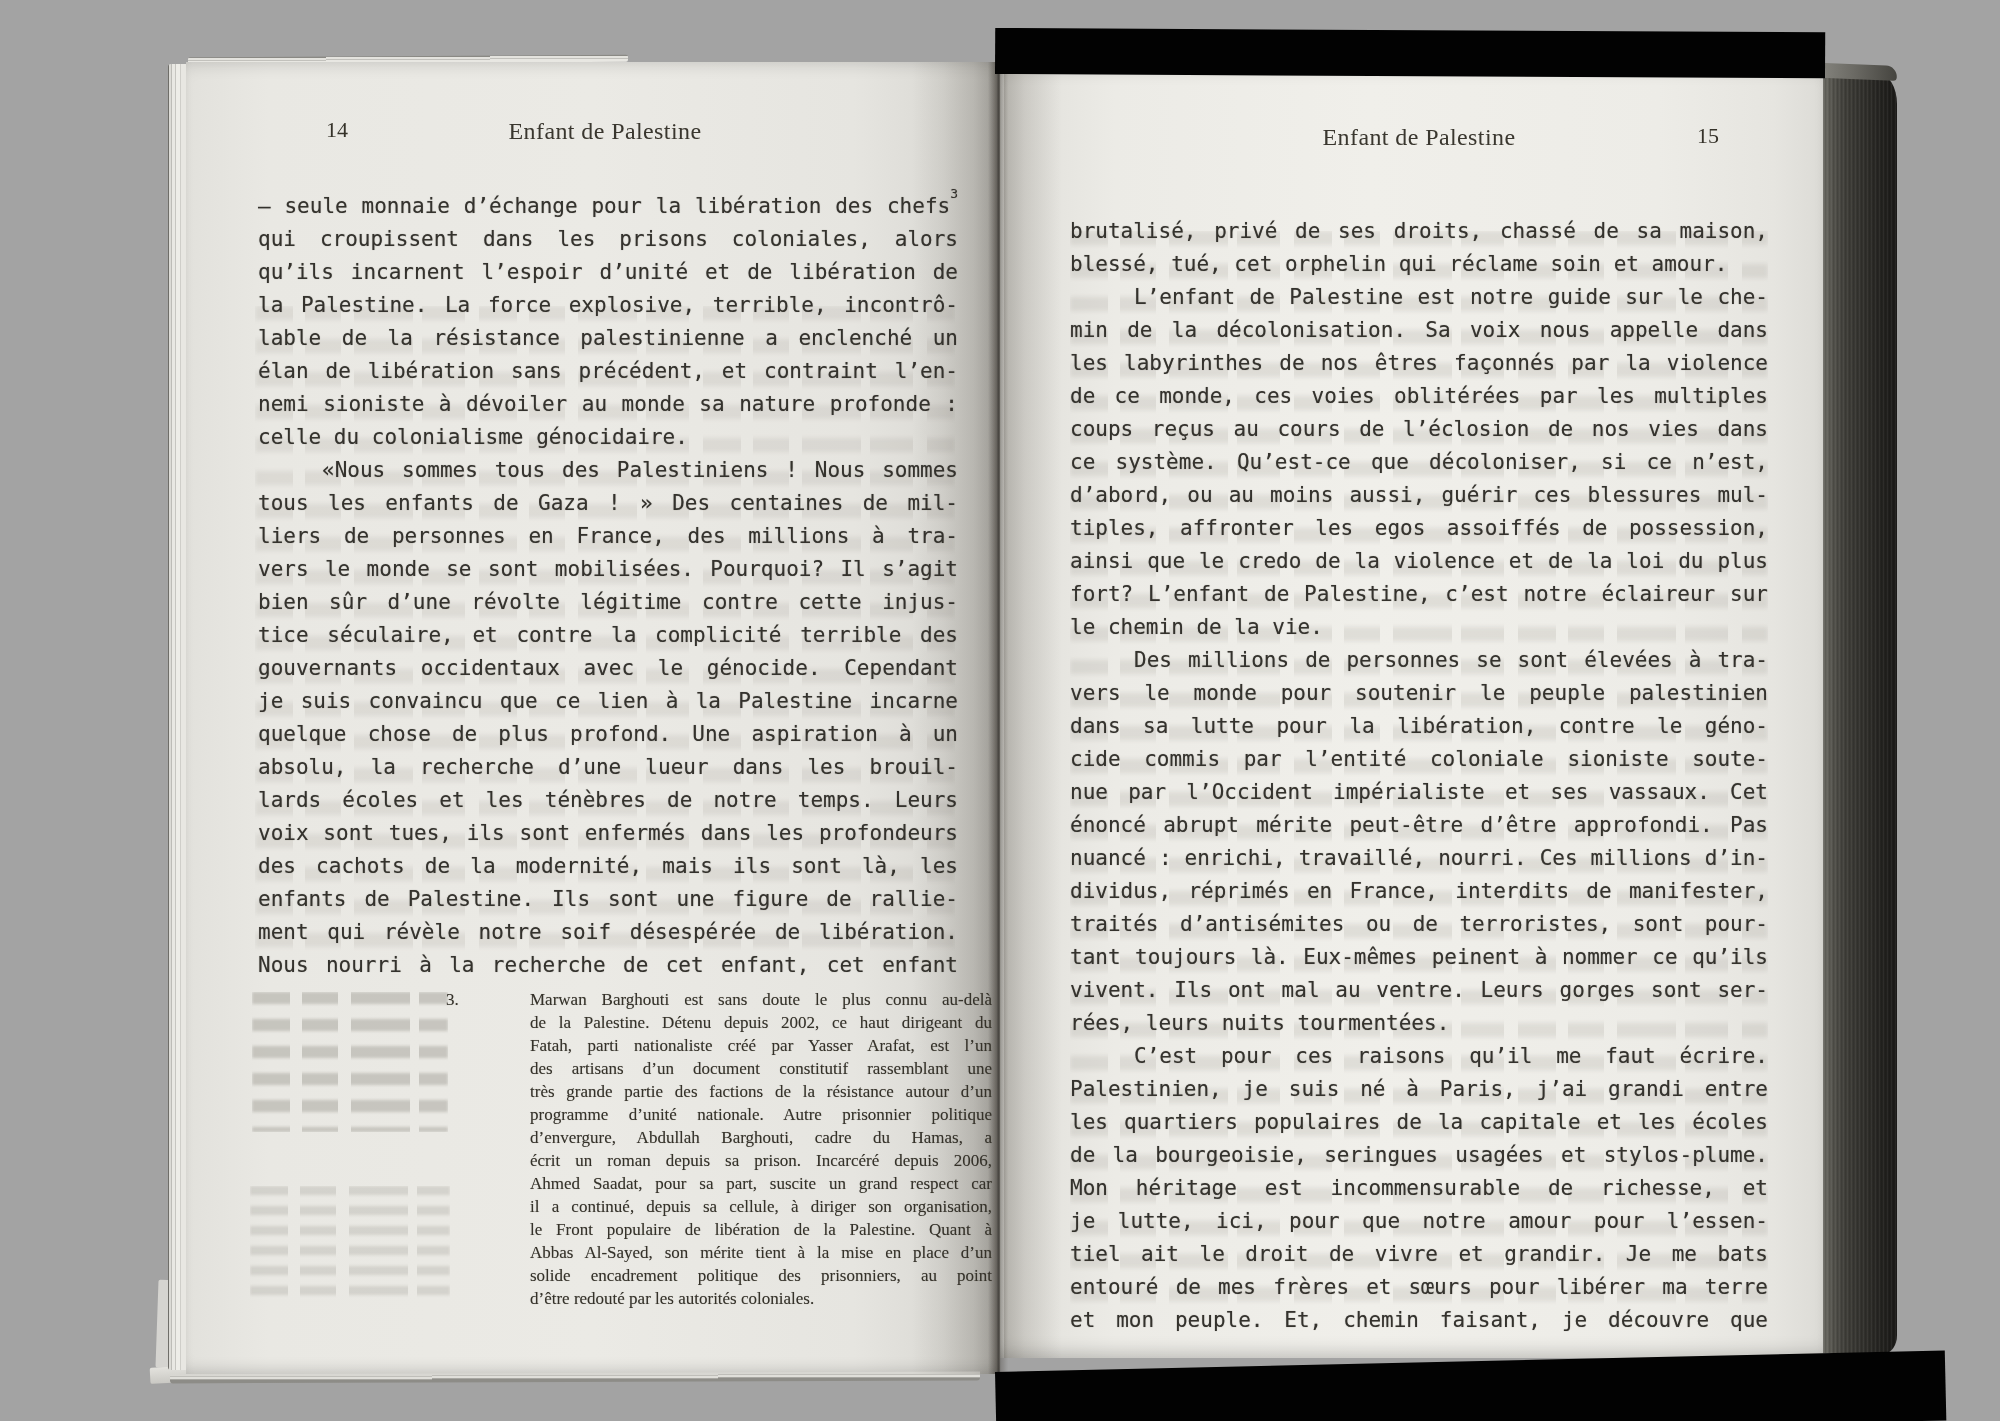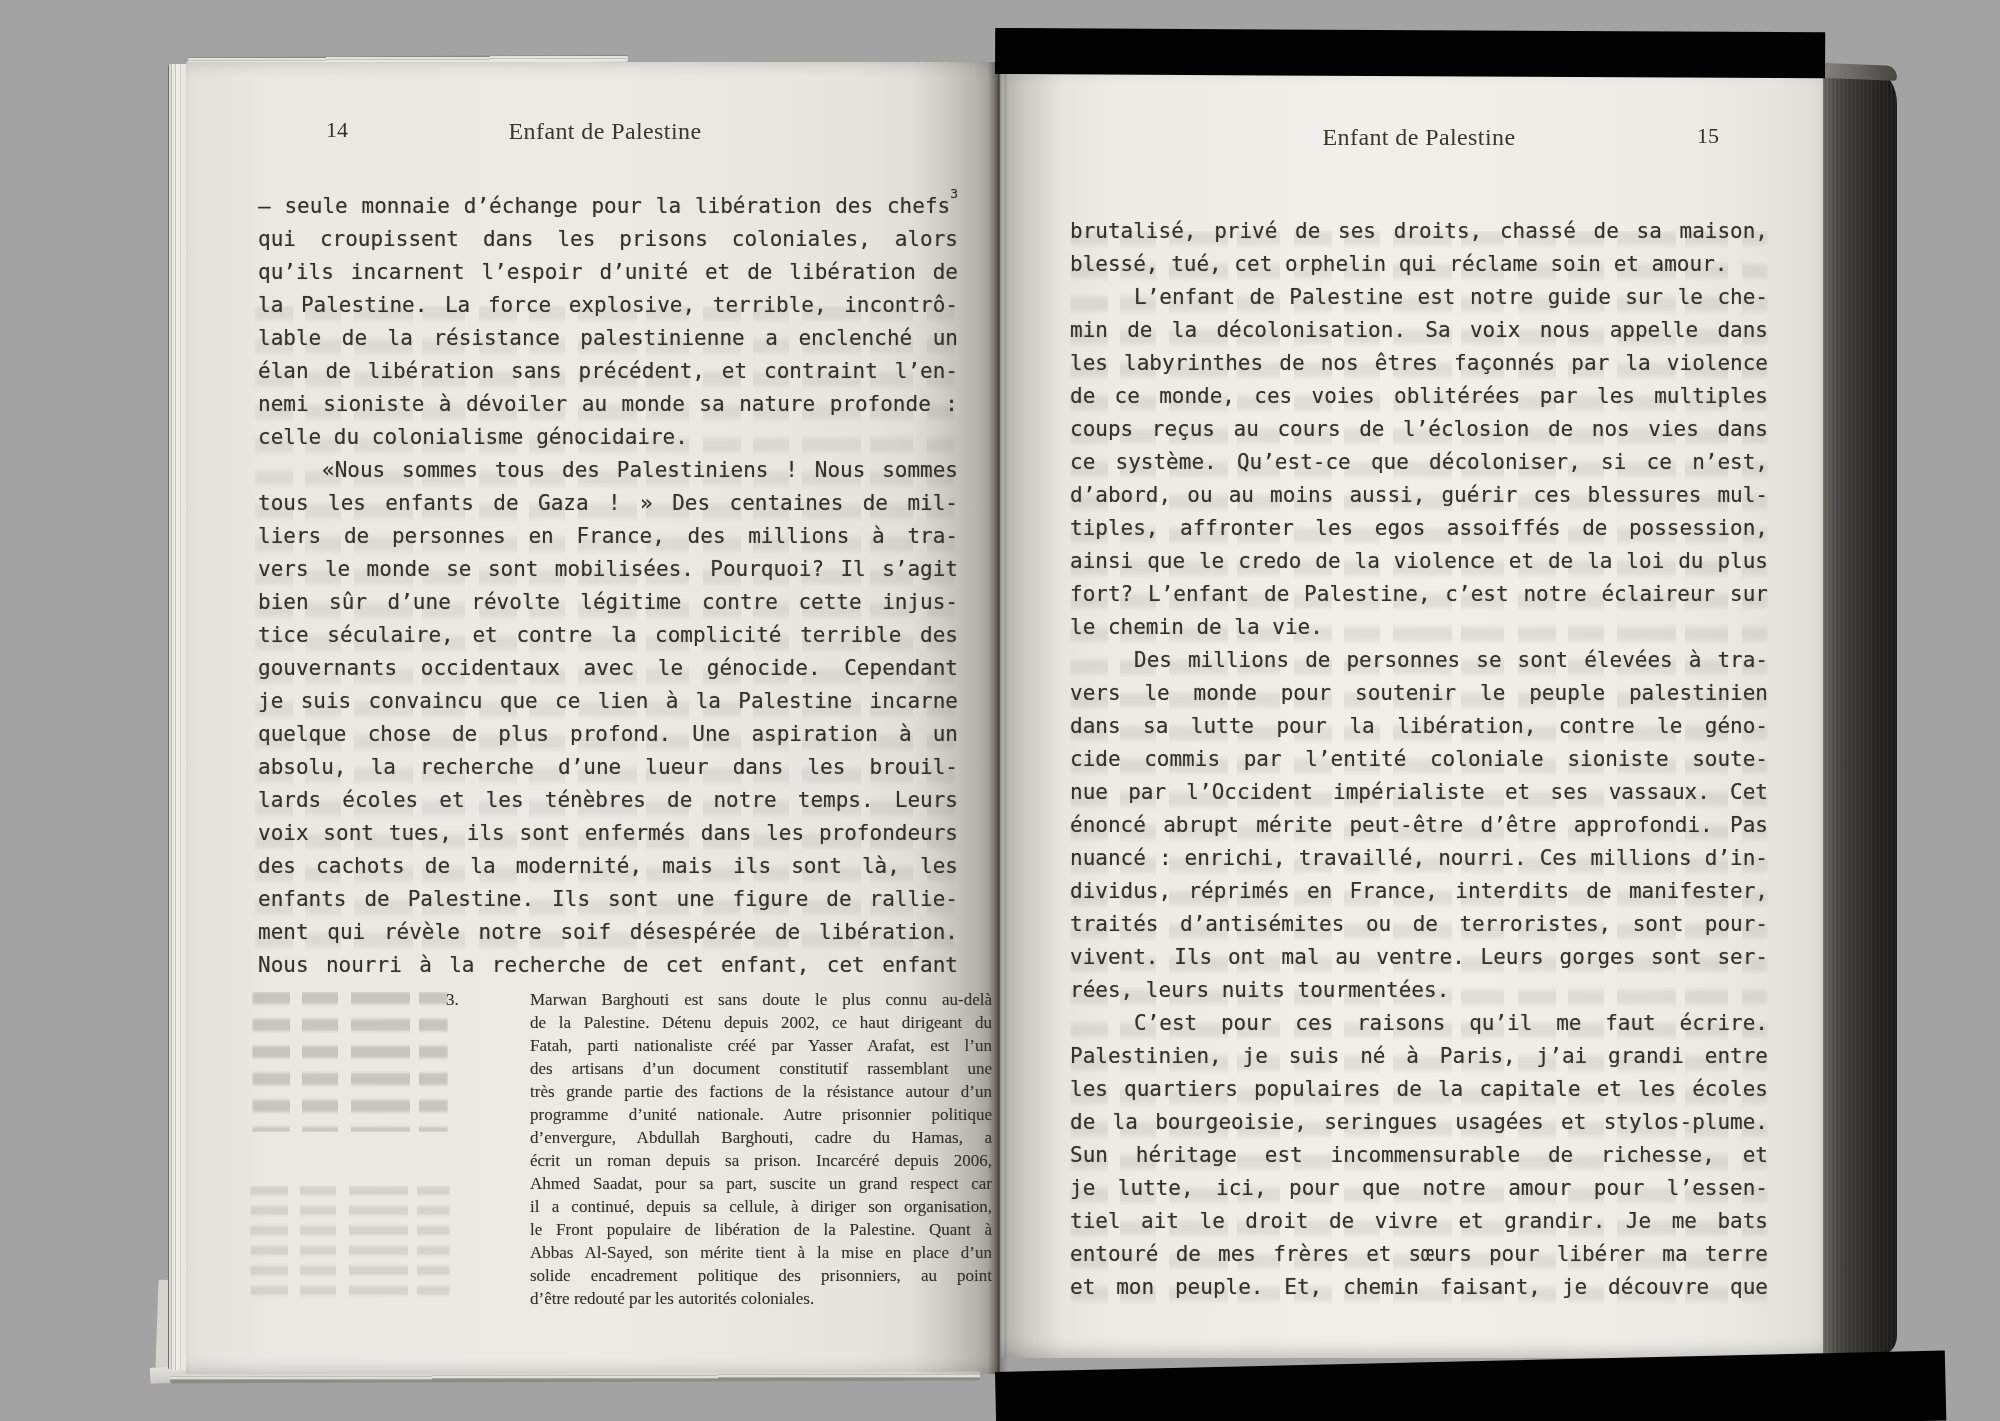--- a/index.html
+++ b/index.html
@@ -176,6 +176,7 @@
       <div class="line">nuancé : enrichi, travaillé, nourri. Ces millions d’in-</div>
       <div class="line">dividus, réprimés en France, interdits de manifester,</div>
       <div class="line">traités d’antisémites ou de terroristes, sont pour-</div>
+      <div class="line">tant toujours là. Eux-mêmes peinent à nommer ce qu’ils</div>
       <div class="line">vivent. Ils ont mal au ventre. Leurs gorges sont ser-</div>
       <div class="line end">rées, leurs nuits tourmentées.</div>
       <div class="line indent">C’est pour ces raisons qu’il me faut écrire.</div>

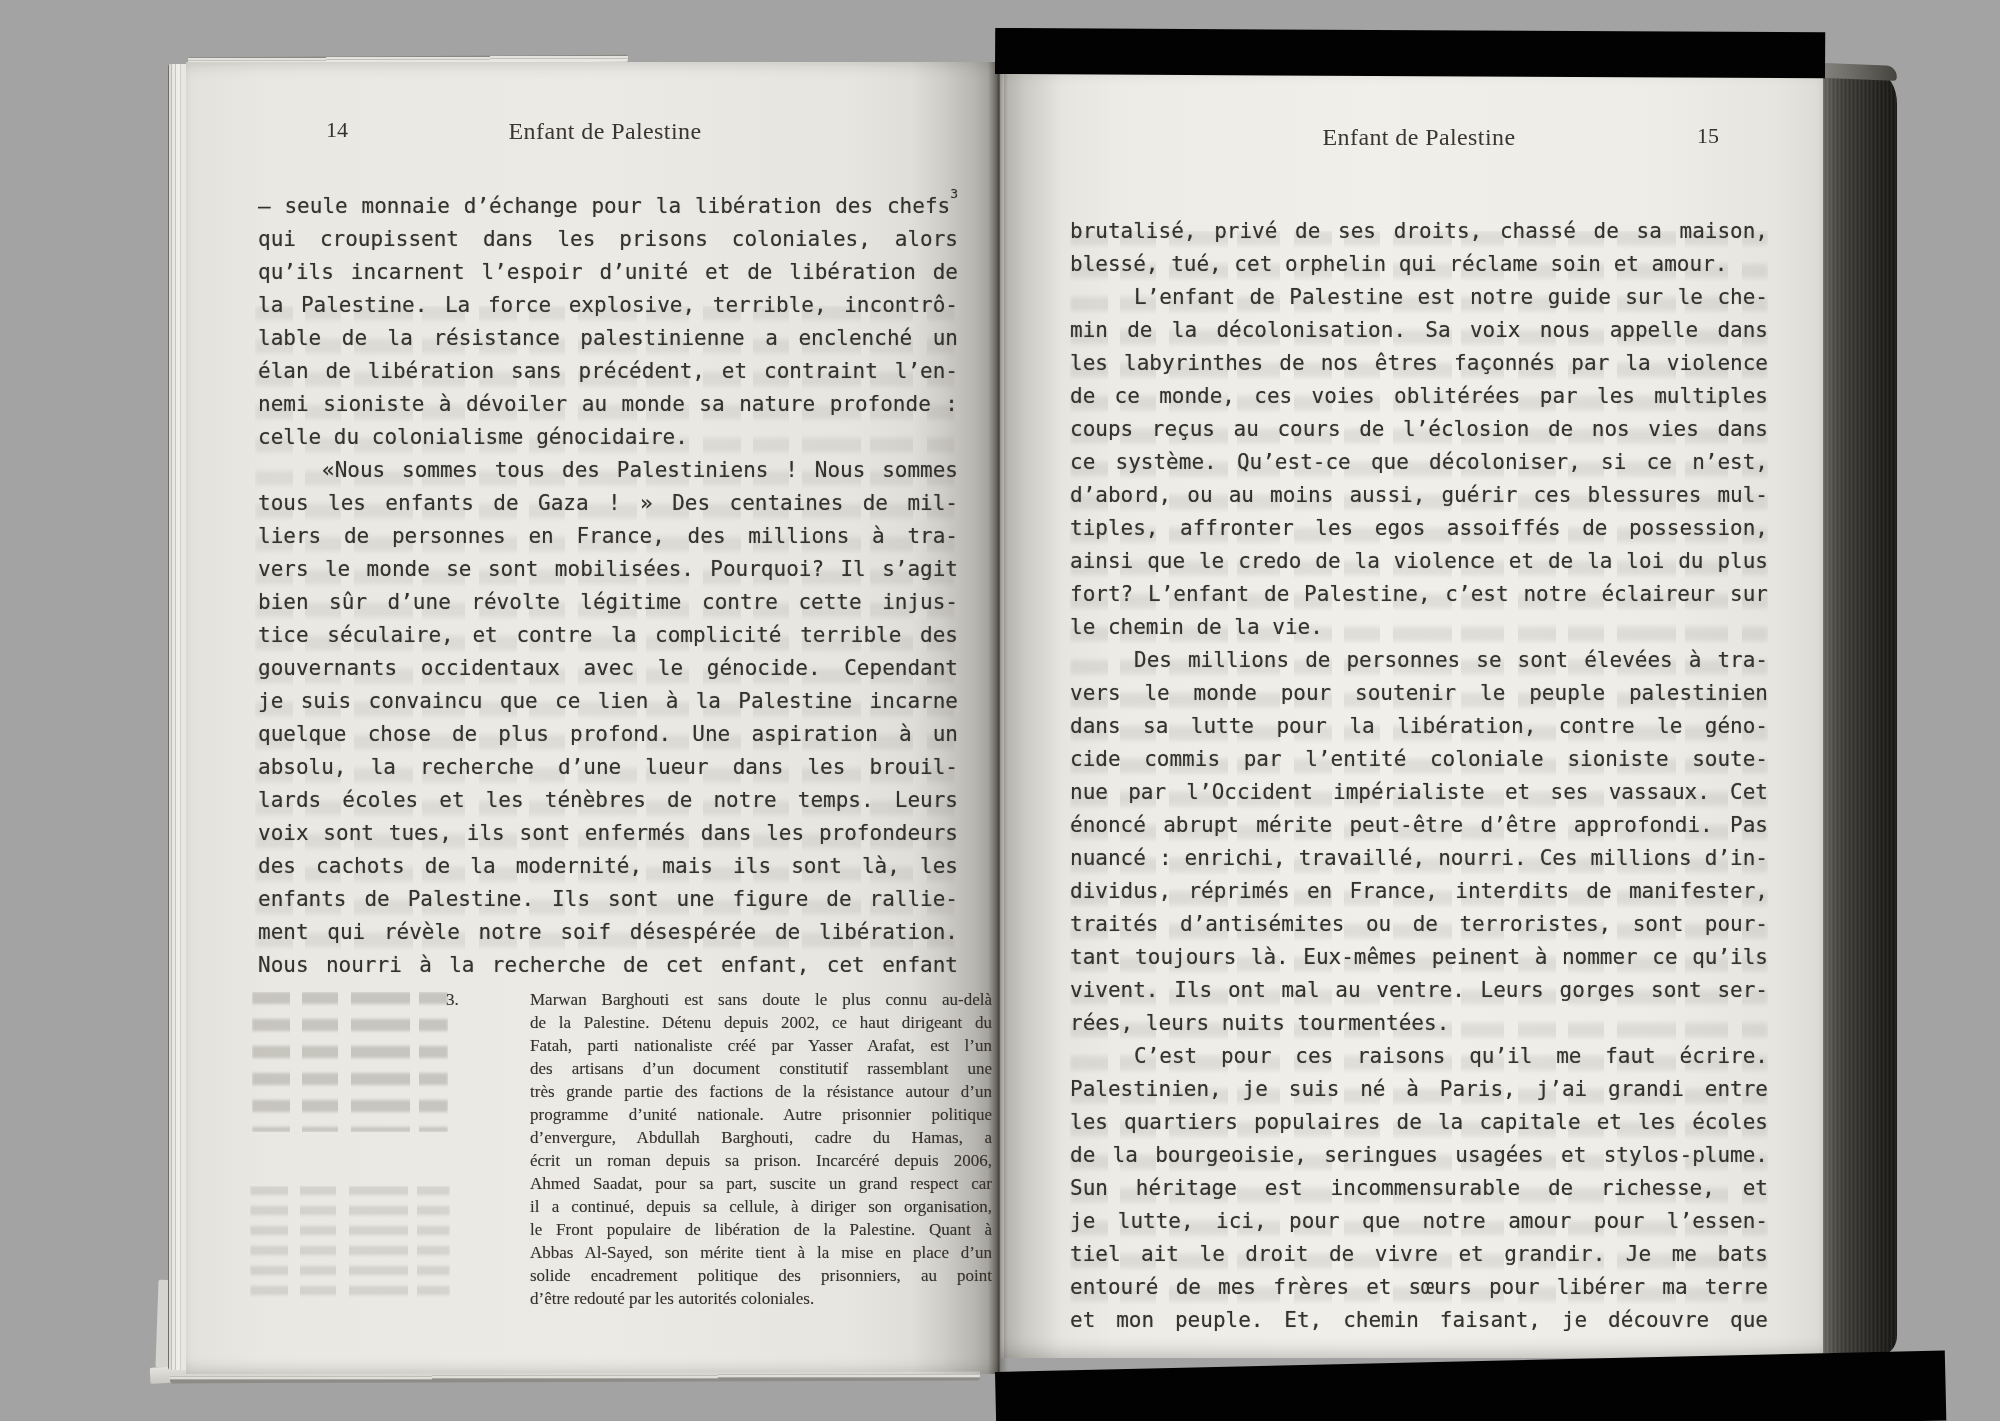--- a/index.html
+++ b/index.html
@@ -183,7 +183,7 @@
       <div class="line">Palestinien, je suis né à Paris, j’ai grandi entre</div>
       <div class="line">les quartiers populaires de la capitale et les écoles</div>
       <div class="line">de la bourgeoisie, seringues usagées et stylos-plume.</div>
-      <div class="line">Sun héritage est incommensurable de richesse, et</div>
+      <div class="line">Mon héritage est incommensurable de richesse, et</div>
       <div class="line">je lutte, ici, pour que notre amour pour l’essen-</div>
       <div class="line">tiel ait le droit de vivre et grandir. Je me bats</div>
       <div class="line">entouré de mes frères et sœurs pour libérer ma terre</div>

